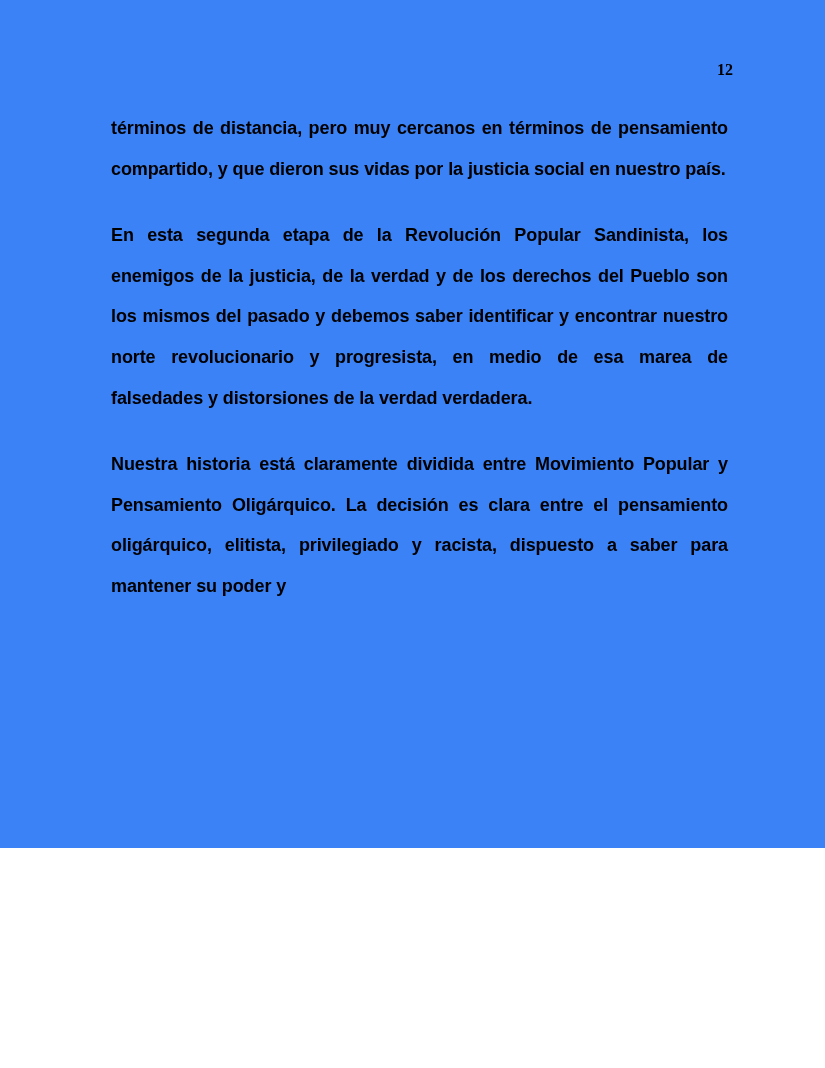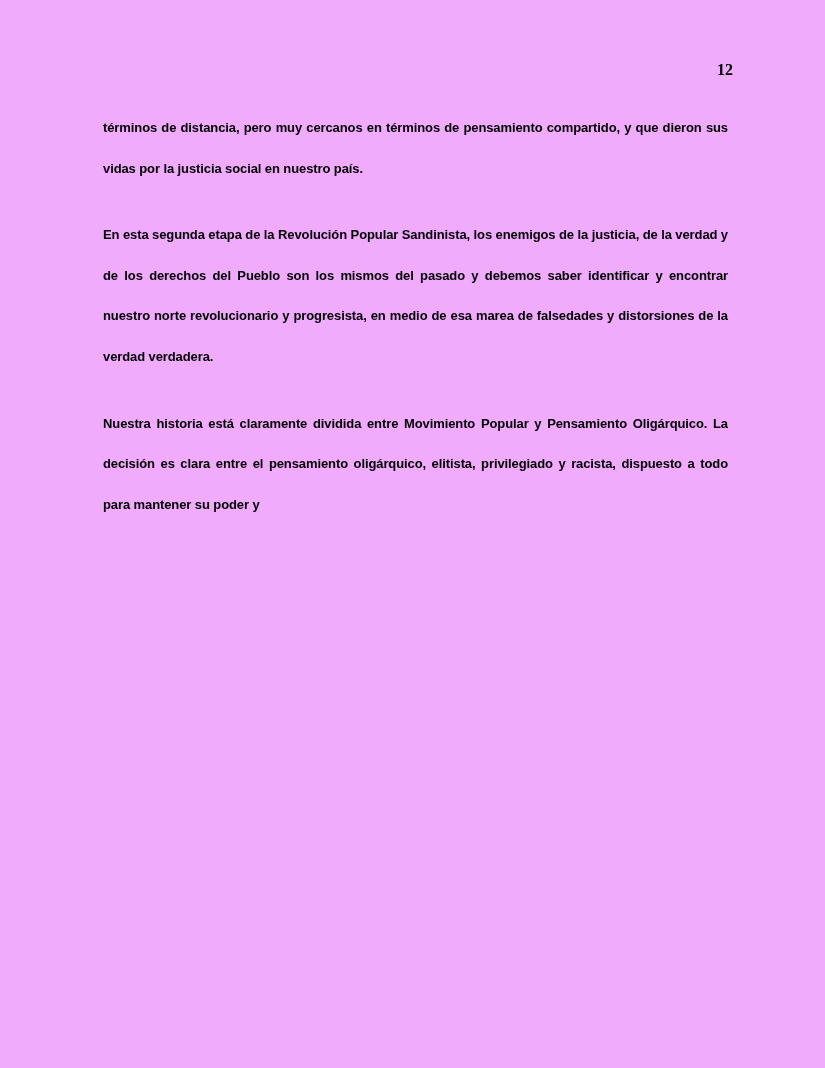--- a/index.html
+++ b/index.html
@@ -10,8 +10,8 @@
   .page {
     position: relative;
     width: 825px;
-    height: 1068px;
-    background: #f0abfc;
+    height: 848px;
+    background: #3b82f6;
     margin: 0 auto;
     overflow: hidden;
     font-family: "Liberation Sans", sans-serif;

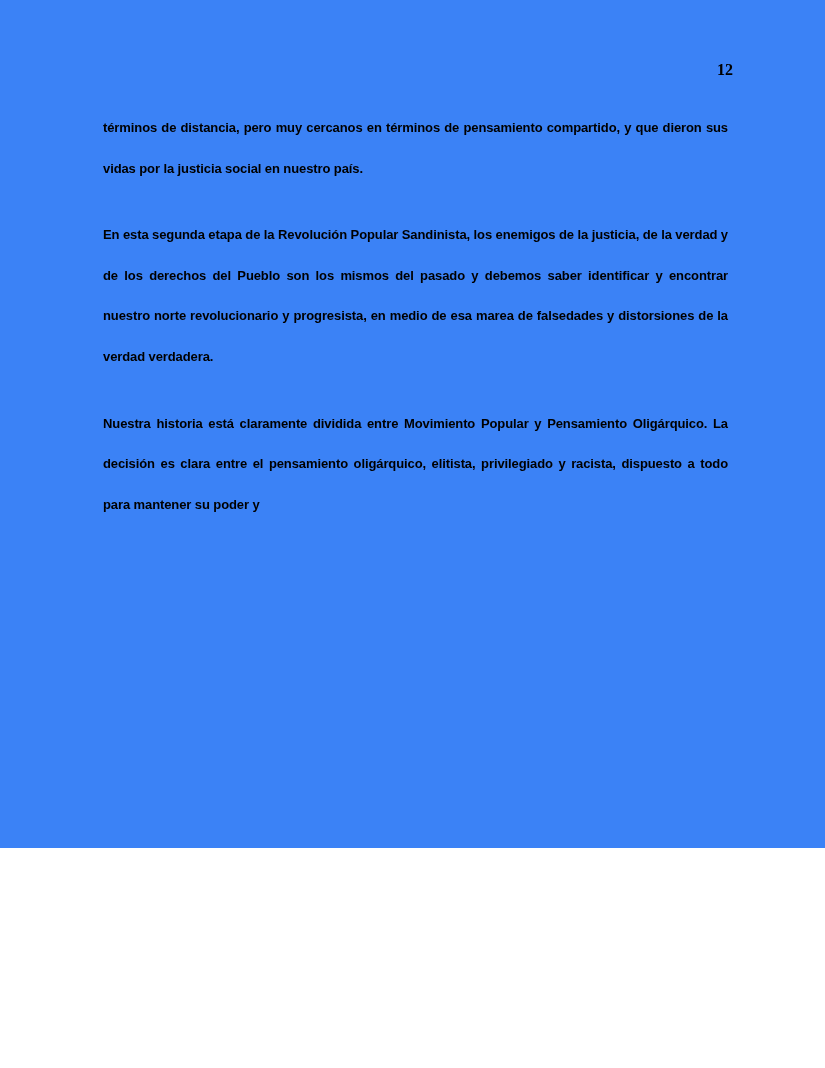--- a/index.html
+++ b/index.html
@@ -35,12 +35,12 @@
   .para {
     font-family: "Liberation Sans", sans-serif;
     font-weight: bold;
-    font-size: 13px;
+    font-size: 18px;
     line-height: 40.6px;
     color: #000000;
     text-align: justify;
     text-justify: inter-word;
-    margin: 0 0 26px 9px;
+    margin: 0 0 26px 17px;
     letter-spacing: -0.1px;
   }
   .para:last-child {

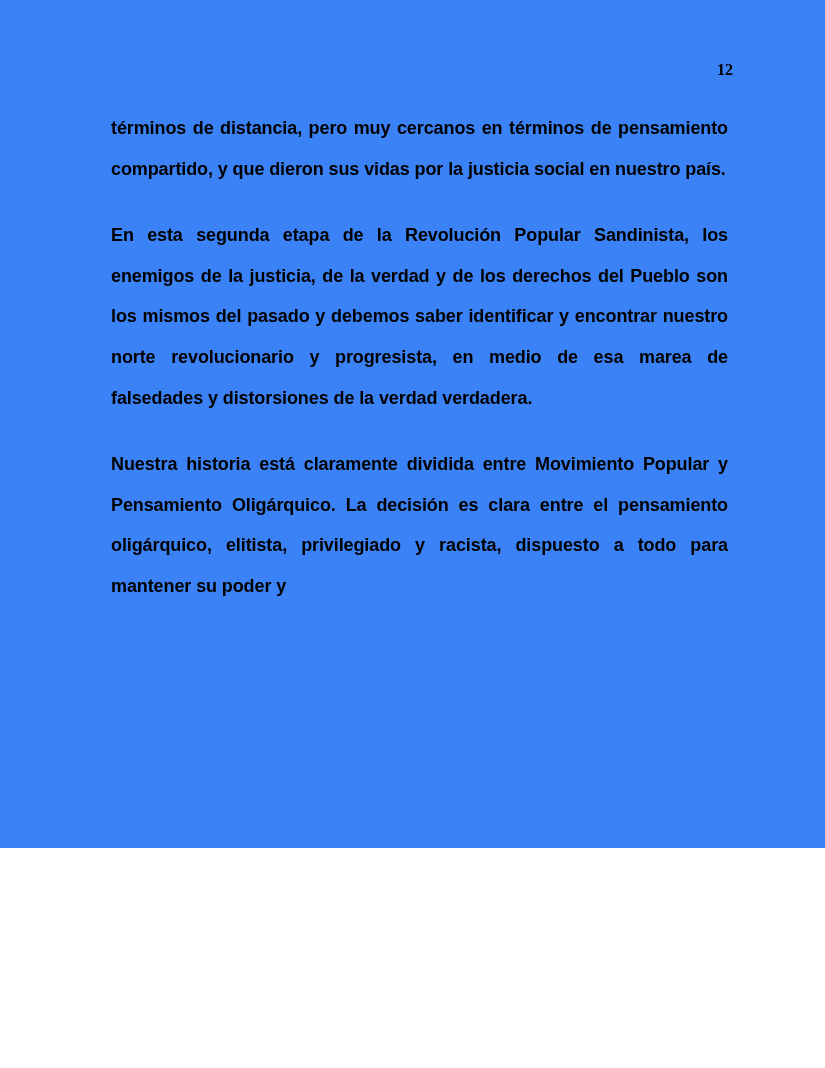--- a/index.html
+++ b/index.html
@@ -57,7 +57,7 @@
   <div class="body-text">
     <p class="para">términos de distancia, pero muy cercanos en términos de pensamiento compartido, y que dieron sus vidas por la justicia social en nuestro país.</p>
     <p class="para">En esta segunda etapa de la Revolución Popular Sandinista, los enemigos de la justicia, de la verdad y de los derechos del Pueblo son los mismos del pasado y debemos saber identificar y encontrar nuestro norte revolucionario y progresista, en medio de esa marea de falsedades y distorsiones de la verdad verdadera.</p>
-    <p class="para">Nuestra historia está claramente dividida entre Movimiento Popular y Pensamiento Oligárquico. La decisión es clara entre el pensamiento oligárquico, elitista, privilegiado y racista, dispuesto a todo para mantener su poder y</p>
+    <p class="para">Nuestra historia está claramente dividida entre Movimiento Popular y Pensamiento Oligárquico. La decisión es clara entre el pensamiento oligárquico, elitista, privilegiado y racista, dispuesto a saber para mantener su poder y</p>
   </div>
 
 </div>

